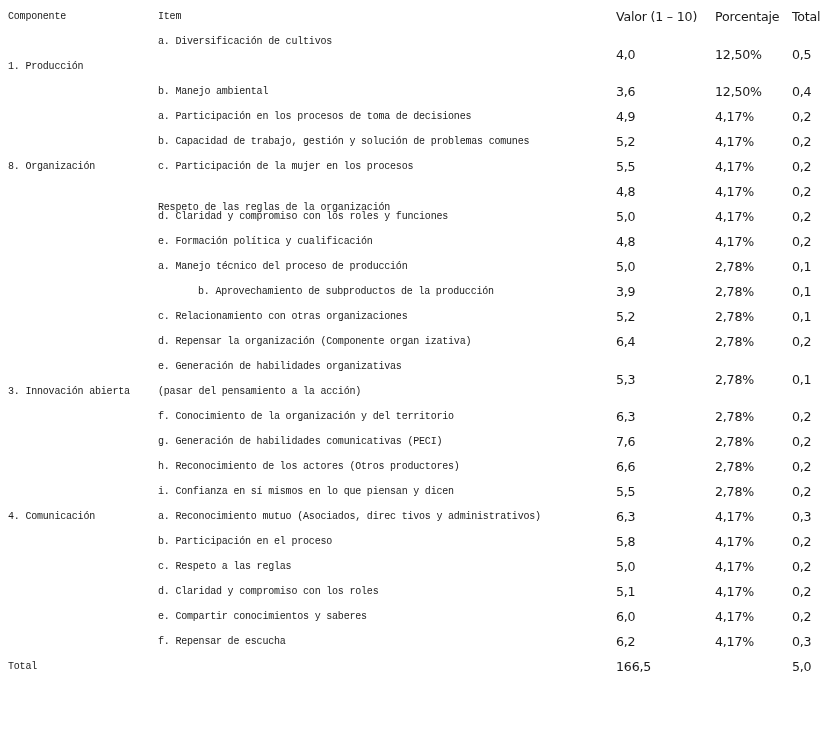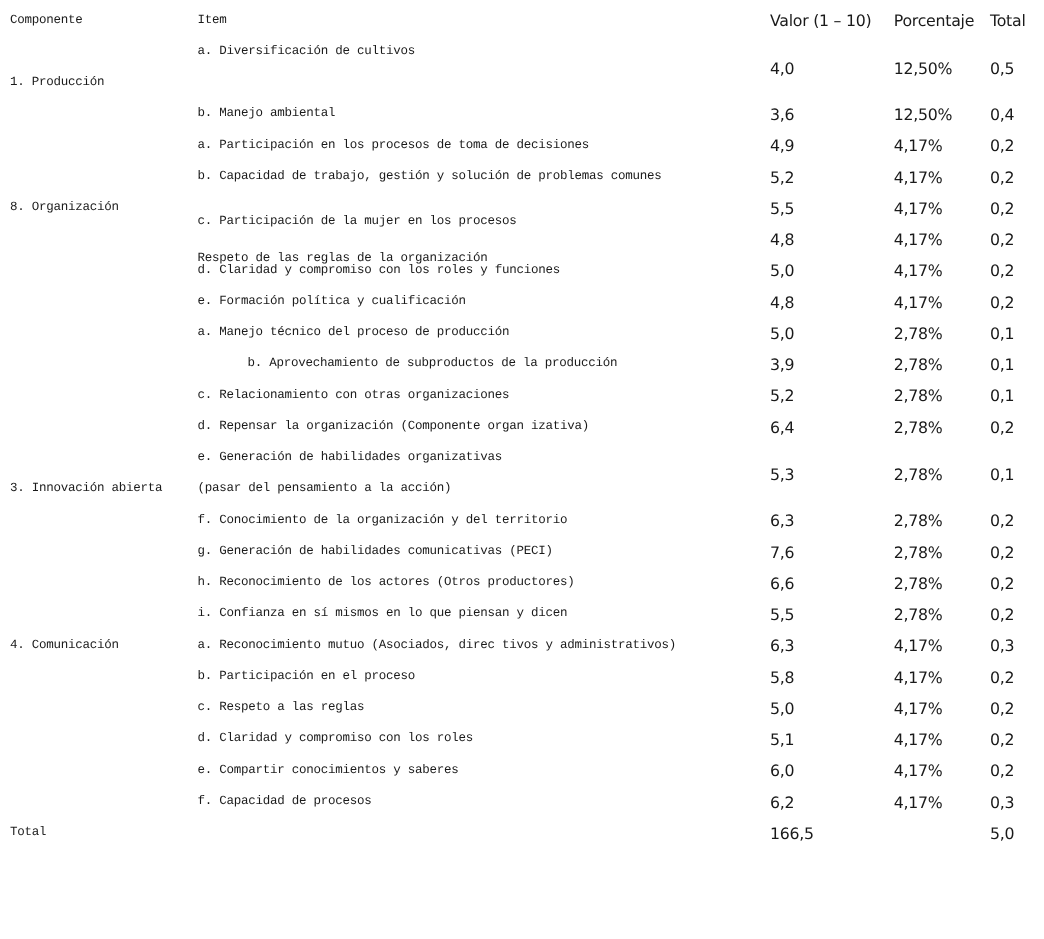--- a/index.html
+++ b/index.html
@@ -48,7 +48,7 @@
   <div class="n" style="left:792px;top:133px;">0,2</div>
 </div>
 <div>
-  <div class="t" style="left:158px;top:158px;margin-top:11px;">c. Participación de la mujer en los procesos</div>
+  <div class="t" style="left:158px;top:158px;">c. Participación de la mujer en los procesos</div>
   <div class="n" style="left:616px;top:158px;">5,5</div>
   <div class="n" style="left:715px;top:158px;">4,17%</div>
   <div class="n" style="left:792px;top:158px;">0,2</div>

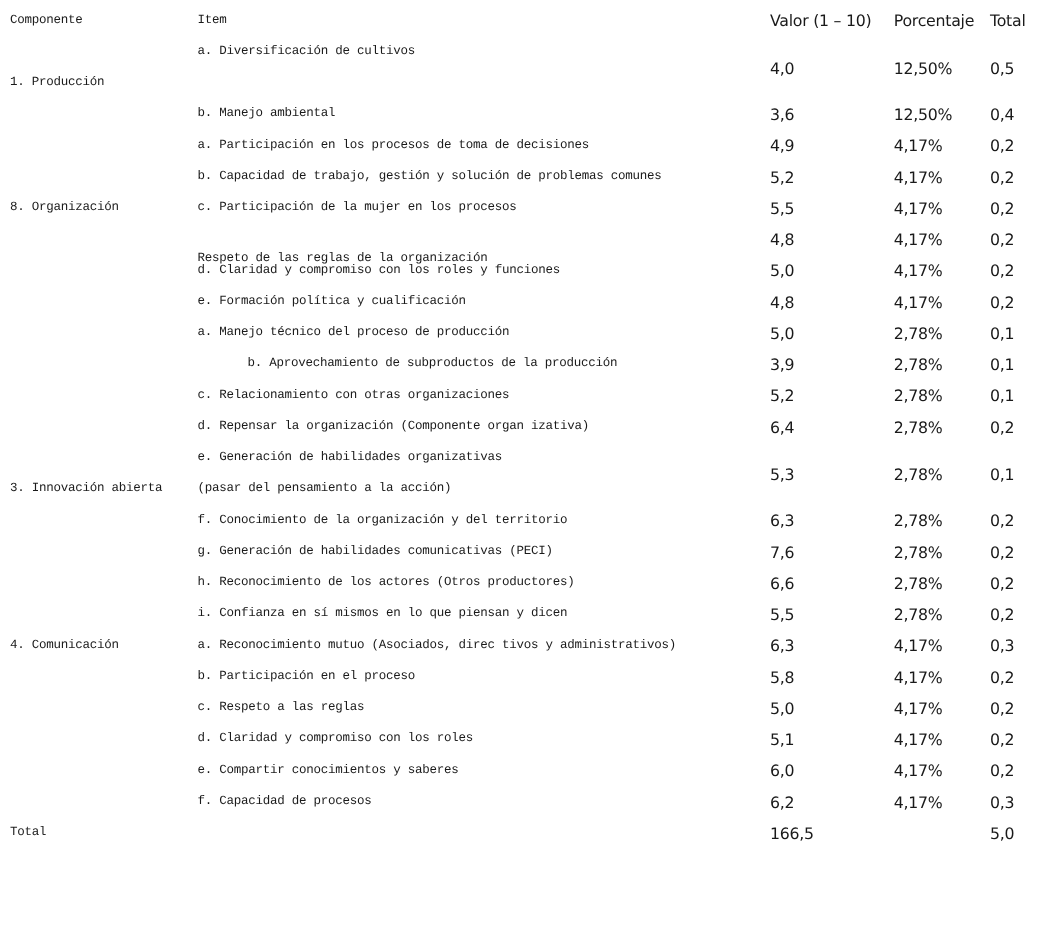--- a/index.html
+++ b/index.html
@@ -159,7 +159,7 @@
   <div class="n" style="left:792px;top:608px;">0,2</div>
 </div>
 <div>
-  <div class="t" style="left:158px;top:633px;">f. Capacidad de procesos</div>
+  <div class="t" style="left:158px;top:633px;">f. Repensar de escucha</div>
   <div class="n" style="left:616px;top:633px;">6,2</div>
   <div class="n" style="left:715px;top:633px;">4,17%</div>
   <div class="n" style="left:792px;top:633px;">0,3</div>

